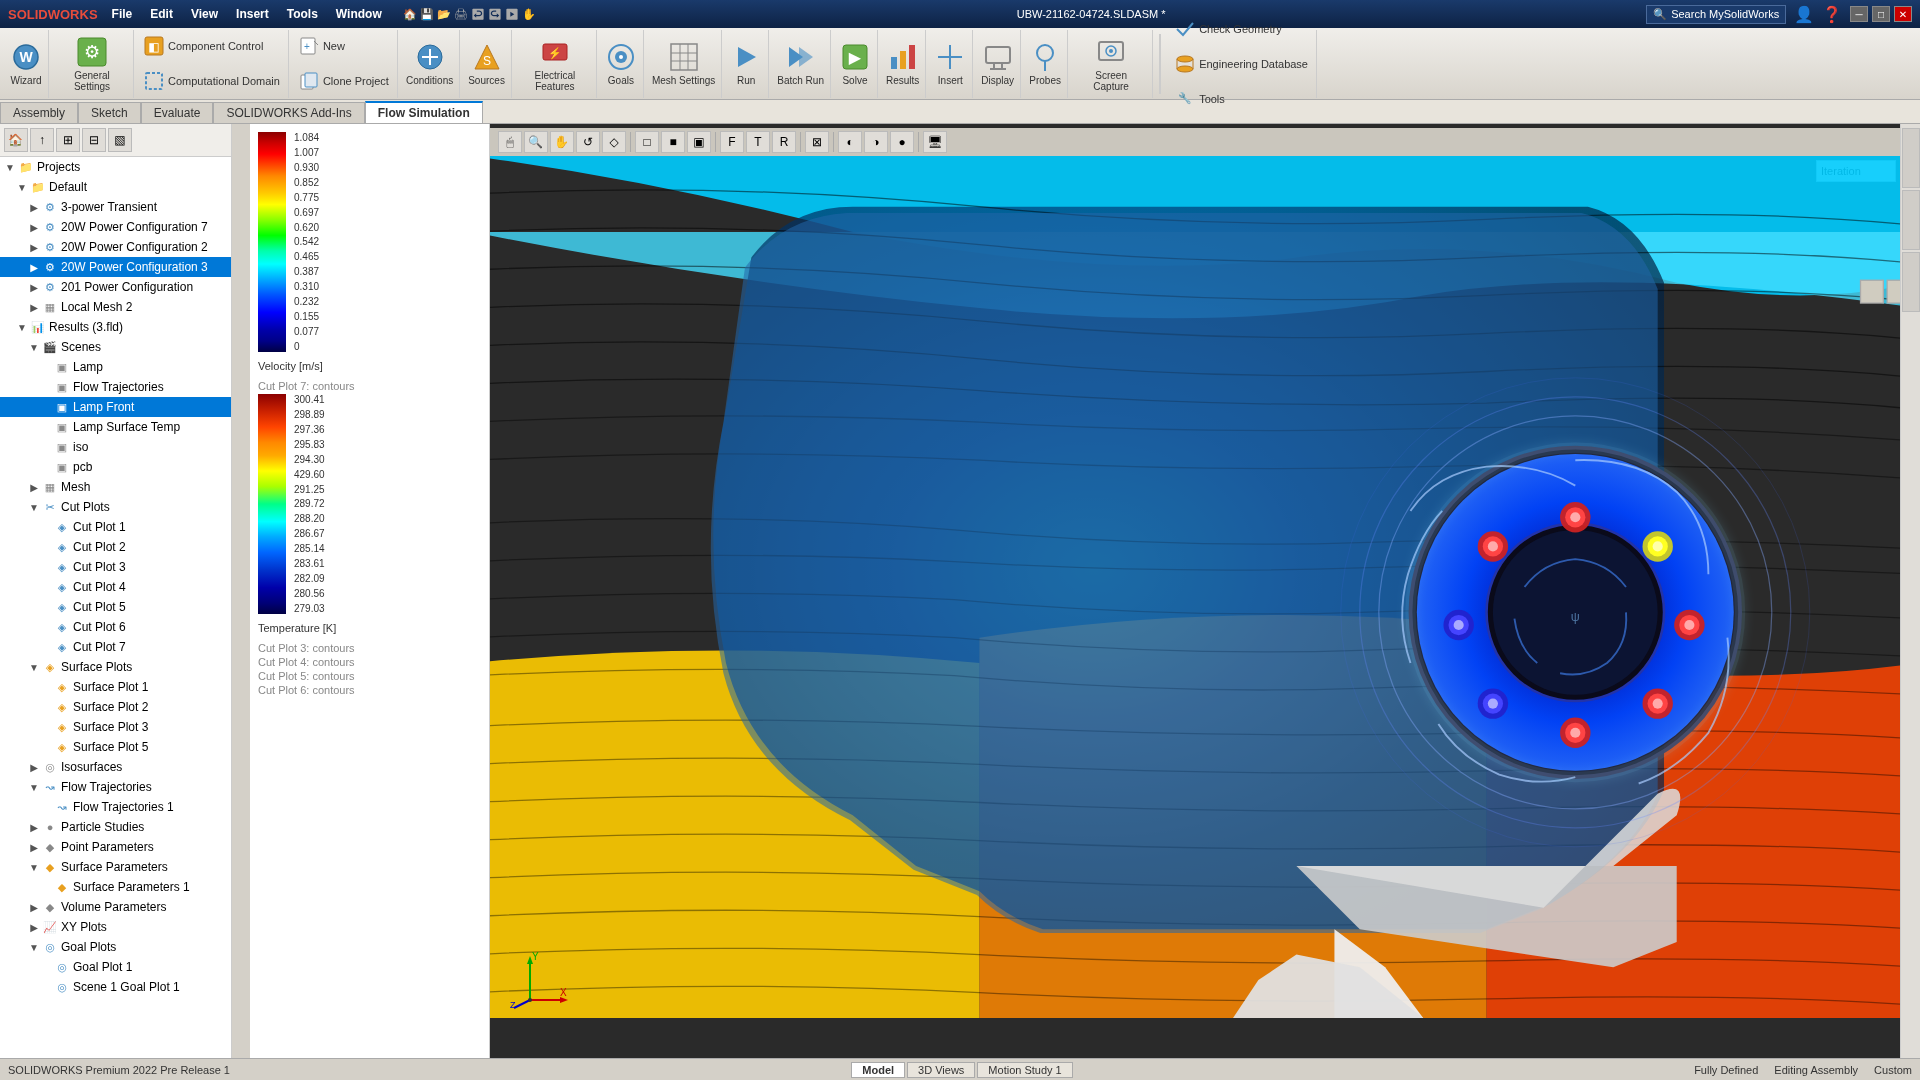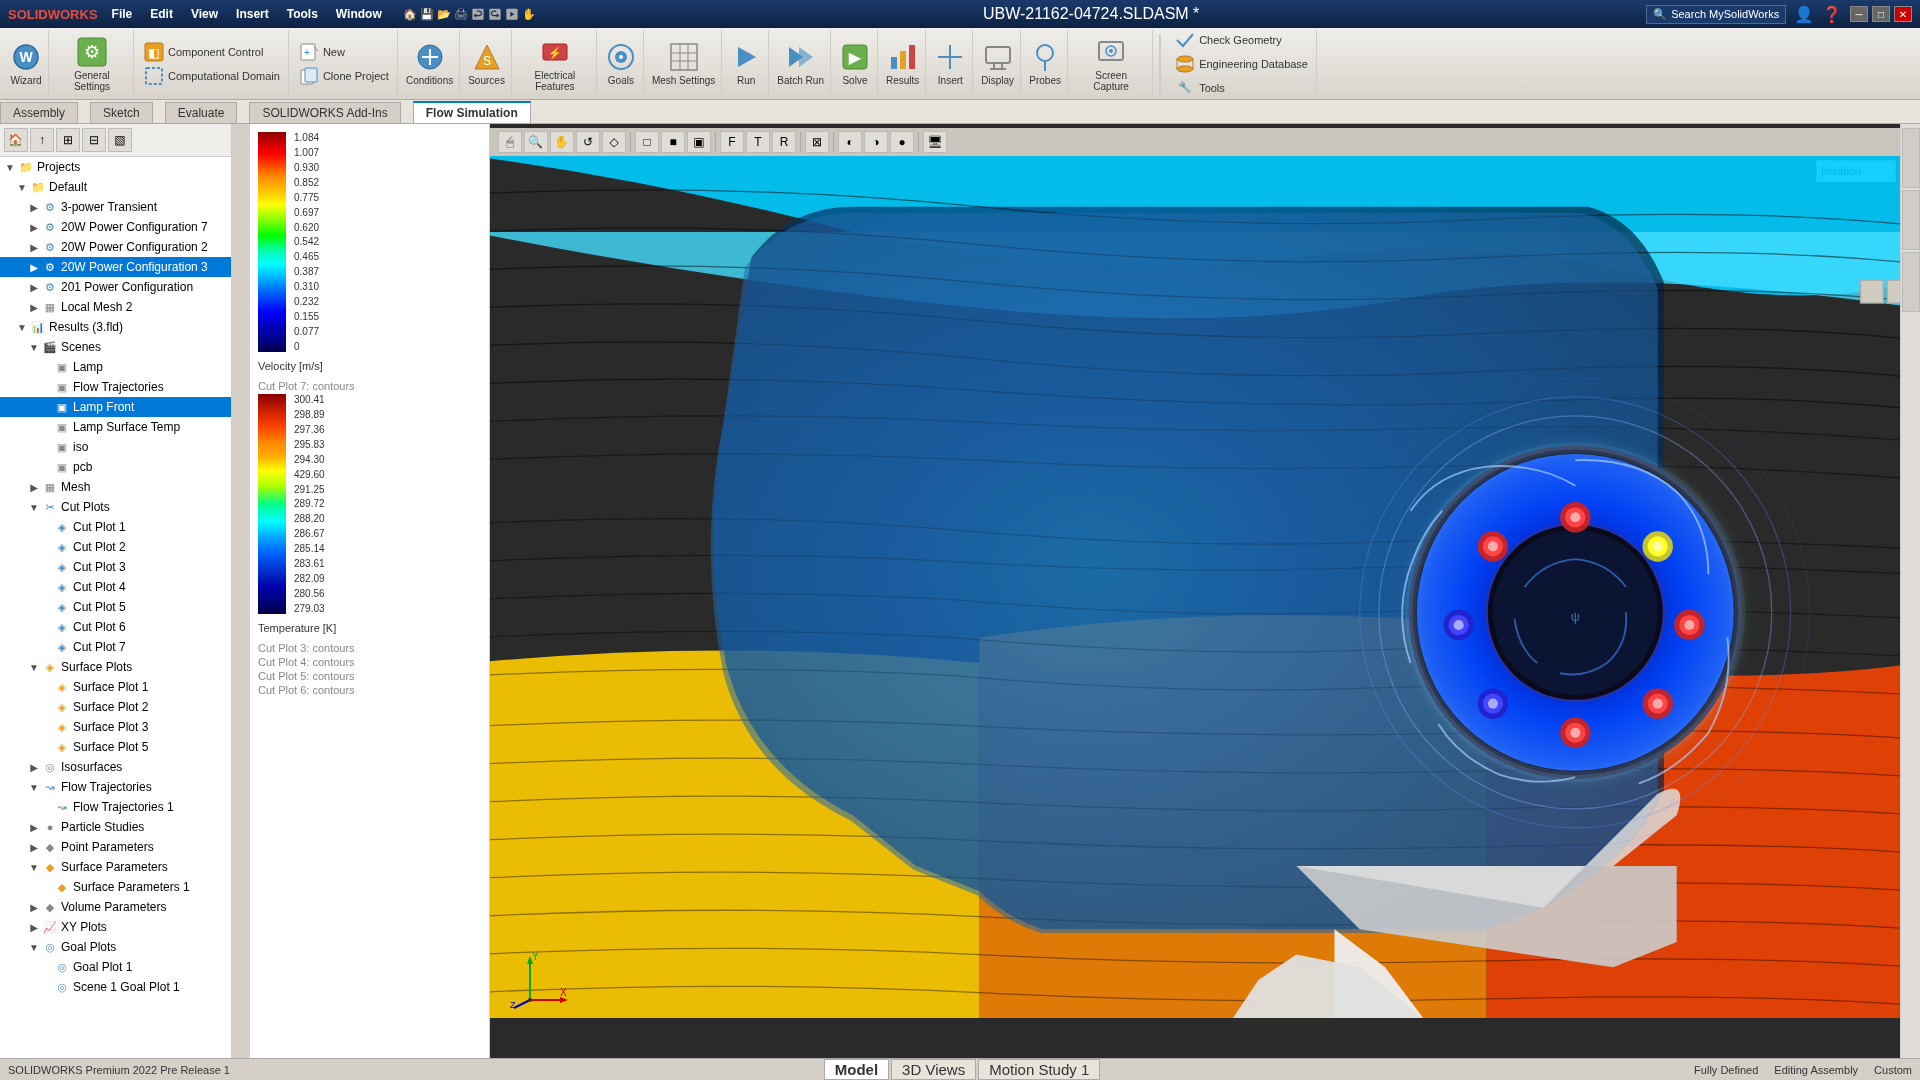--- a/index.html
+++ b/index.html
@@ -19,7 +19,7 @@
     #titlebar .logo { color: #e74c3c; font-weight: bold; font-size: 13px; }
     #titlebar .menu-items { display: flex; gap: 2px; }
     #titlebar .menu-item { padding: 2px 8px; font-size: 12px; cursor: pointer; color: white; font-weight: bold; }
-    #titlebar .title { font-size: 16px; }
+    #titlebar .title { font-size: 11px; }
     #titlebar .controls { display: flex; gap: 4px; }
     #titlebar .ctrl-btn { width: 18px; height: 16px; background: #666; border: 1px solid #888; display: flex; align-items: center; justify-content: center; font-size: 10px; cursor: pointer; color: white; }
 

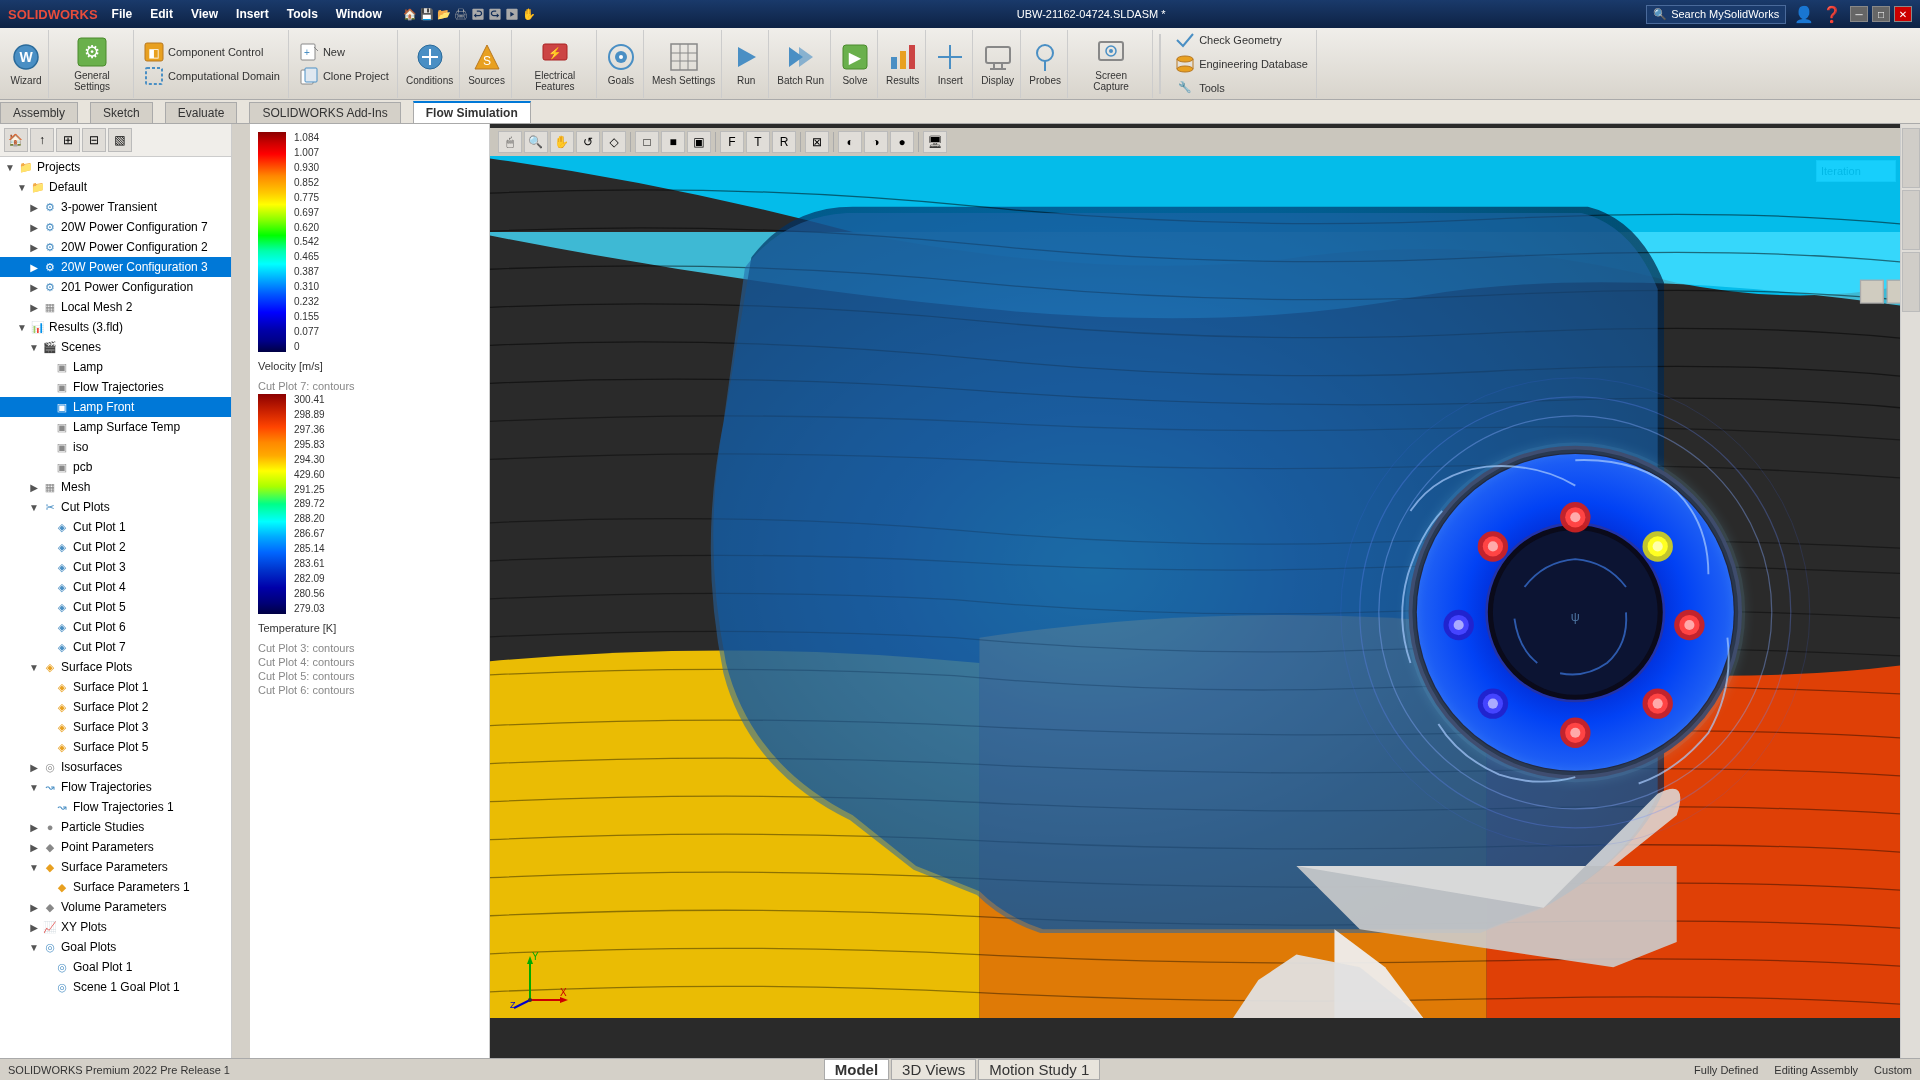--- a/index.html
+++ b/index.html
@@ -50,7 +50,7 @@
     .toolbar-small-group {
       display: flex;
       flex-direction: column;
-      gap: 0;
+      gap: 11px;
       padding: 4px 4px;
       border-right: 1px solid #ccc;
       height: 68px;

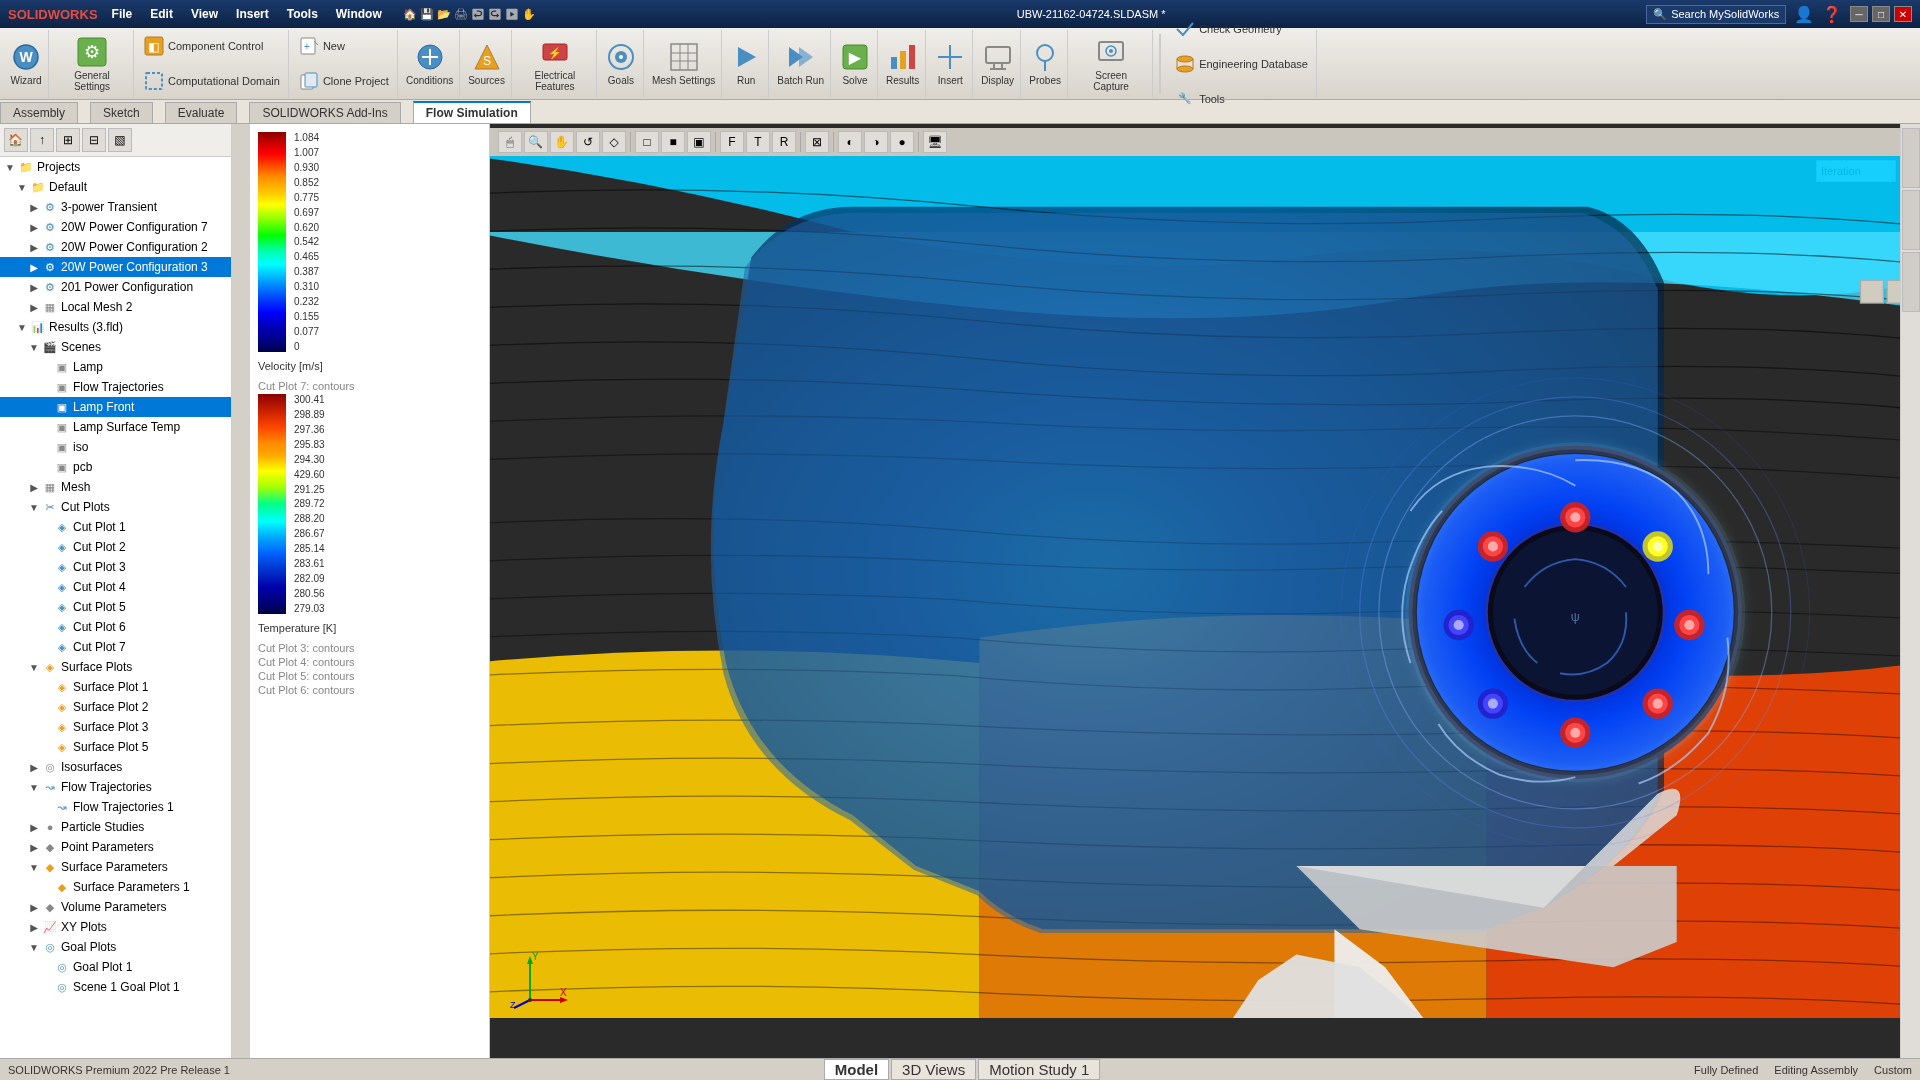--- a/index.html
+++ b/index.html
@@ -82,7 +82,7 @@
       border: 1px solid #aaa;
       border-bottom: none;
       background: #d4d0c8;
-      margin-right: 12px;
+      margin-right: 0;
       color: #333;
     }
     .tab-btn.active {

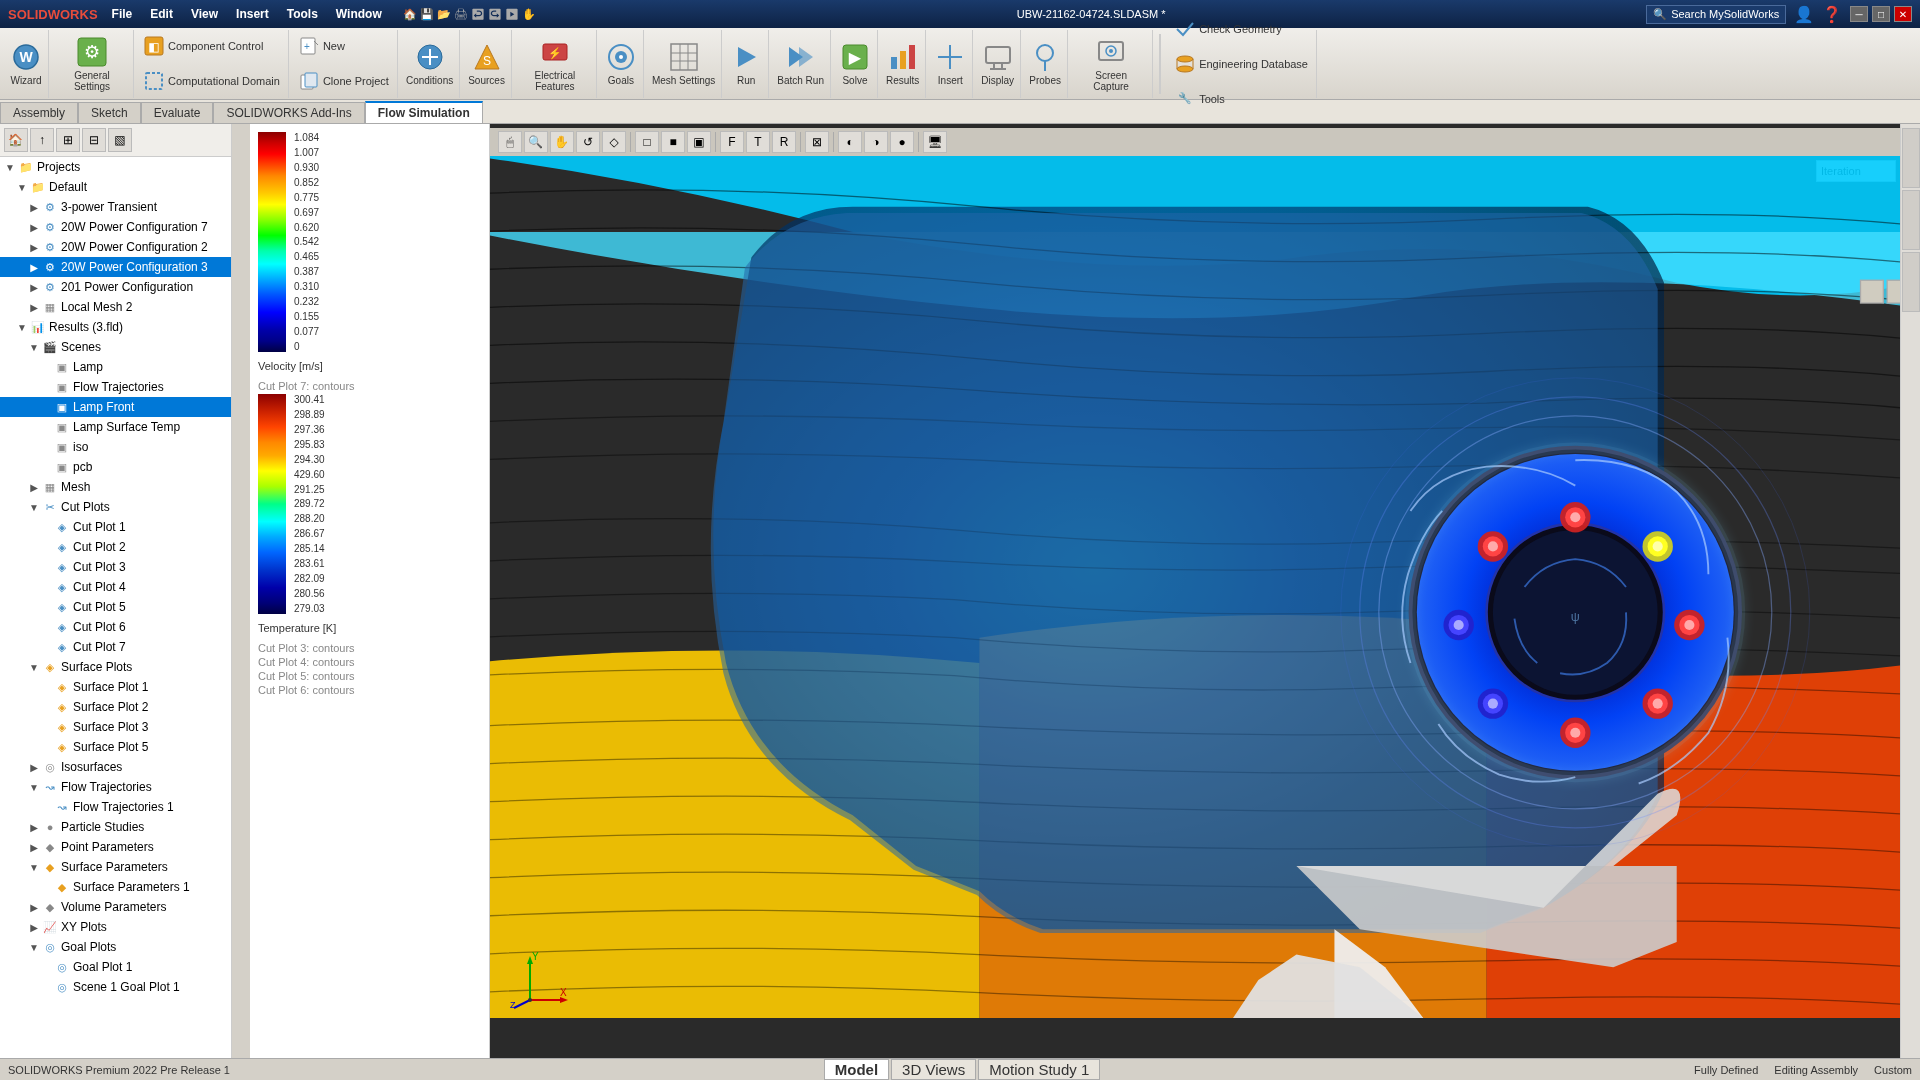--- a/index.html
+++ b/index.html
@@ -244,7 +244,7 @@
       border: 1px solid #aaa;
       background: #e8e4dc;
       cursor: pointer;
-      font-size: 15px;
+      font-size: 11px;
     }
     #statusbar .stab.active { background: white; font-weight: bold; }
 

